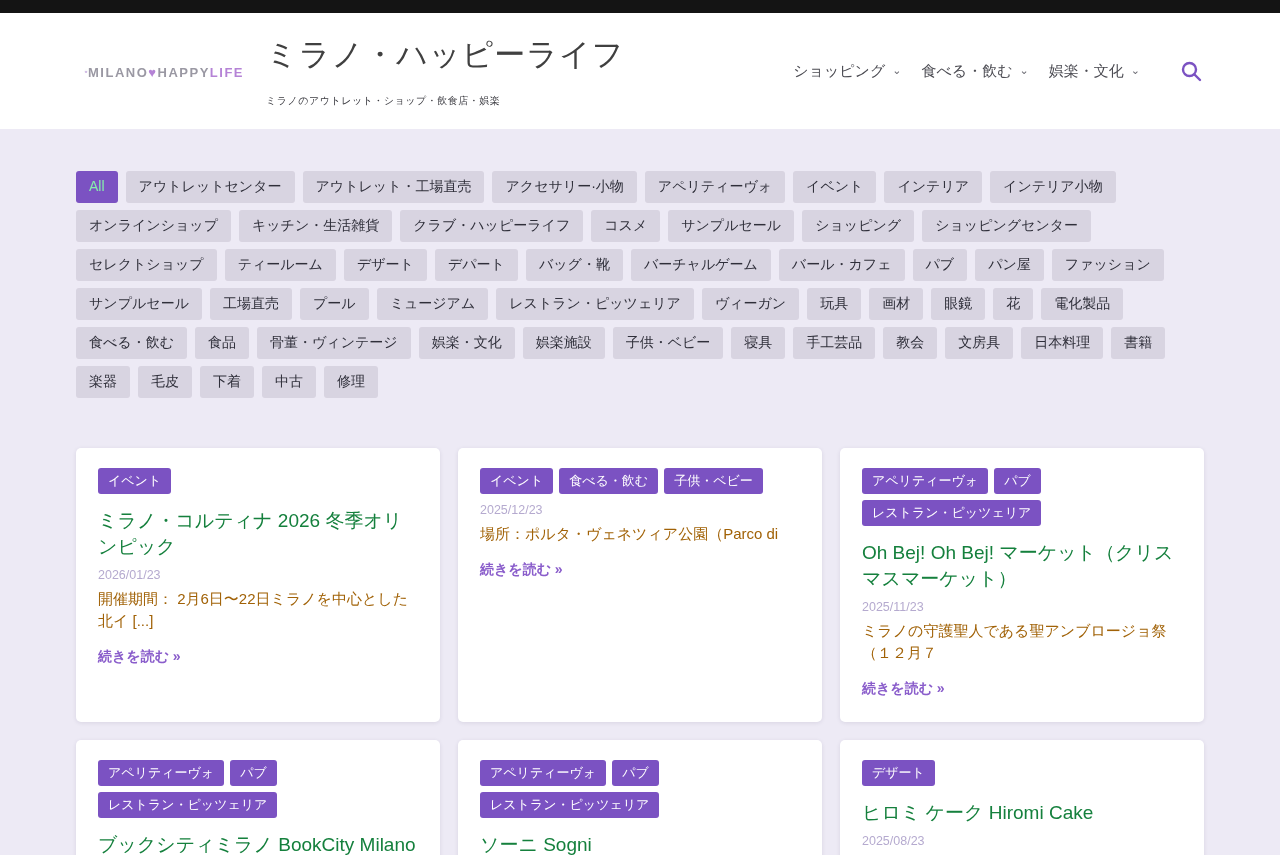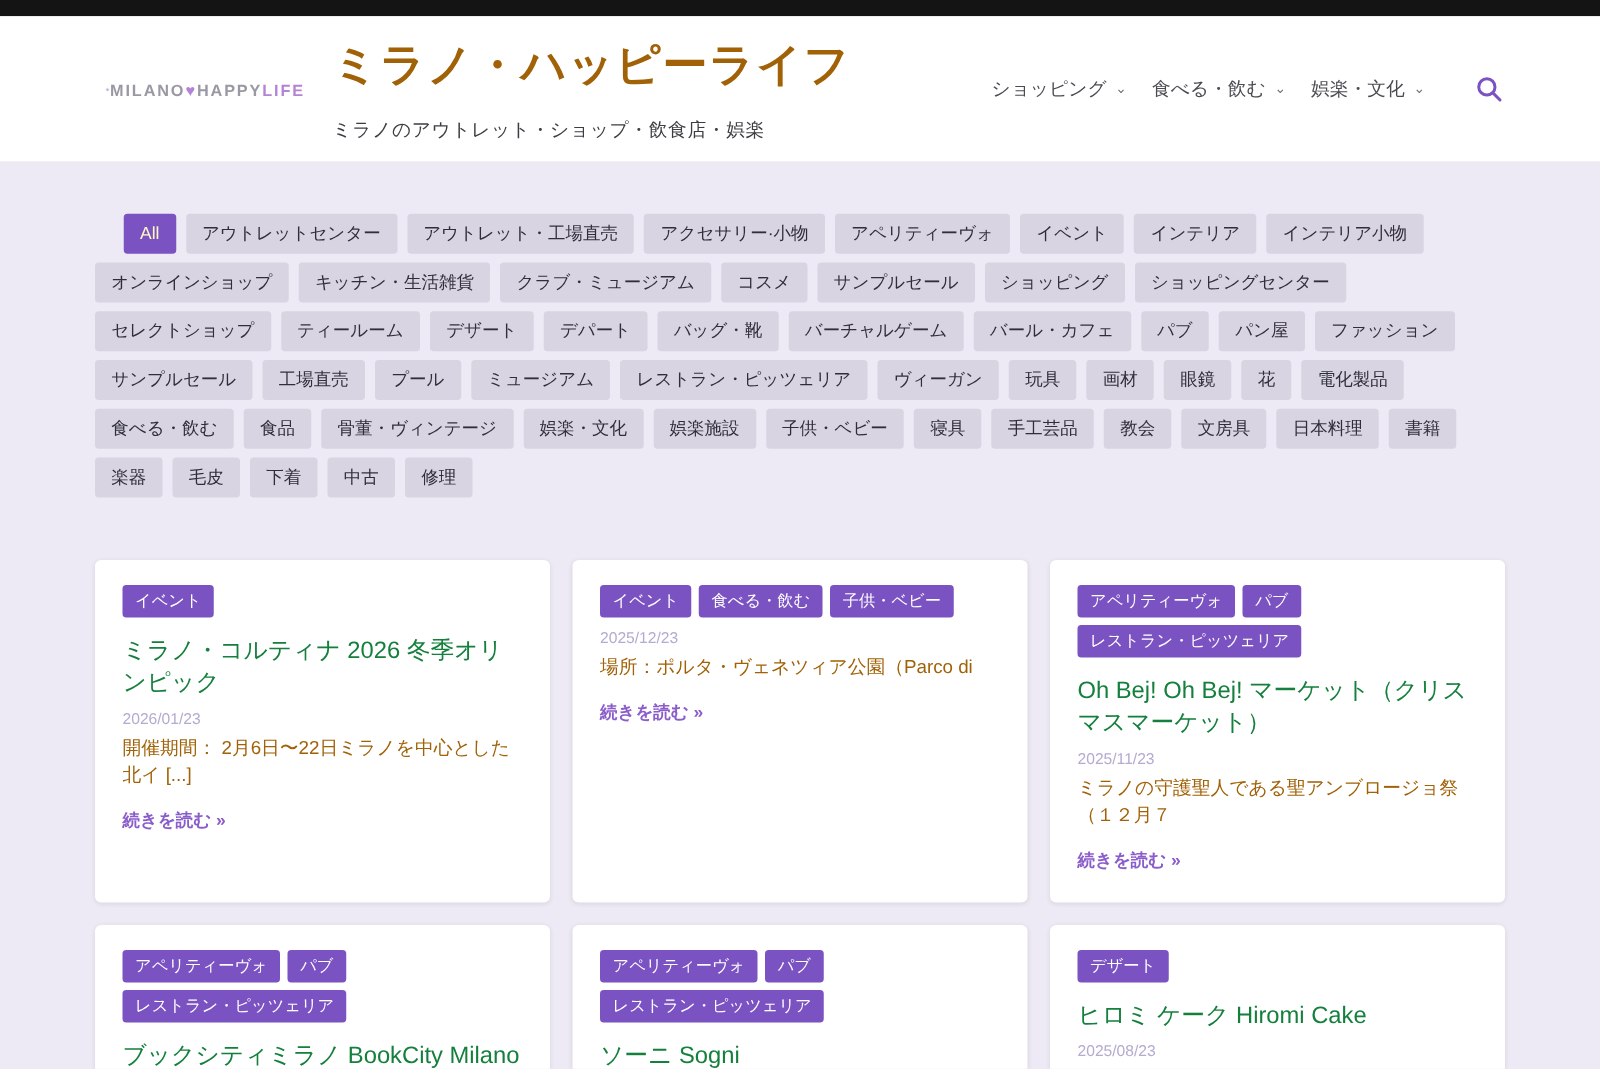--- a/index.html
+++ b/index.html
@@ -21,7 +21,7 @@
   .logo { width: 160px; display: flex; flex-direction: row; align-items: center; margin-right: 22px; cursor: pointer; }
   .logo-text { font-size: 13px; font-weight: bold; letter-spacing: 1.5px; white-space: nowrap; margin-top: 2px; color: var(--logo-gray, #9a98a3); }
   .logo-text .lg-purple { color: var(--logo-purple, #b583d6); }
-  .title-block h1 { font-size: 36px; font-weight: 700; color: #a16207; letter-spacing: 1px; cursor: pointer; }
+  .title-block h1 { font-size: 31px; font-weight: 400; color: #404040; letter-spacing: 1px; cursor: pointer; }
   .title-block p { font-size: 15px; color: #3c3c42; margin-top: 18px; letter-spacing: .5px; }
   .main-nav { margin-left: auto; display: flex; align-items: center; gap: 20px; }
   .nav-item { font-size: 15px; color: #4b4b52; cursor: pointer; text-decoration: none; white-space: nowrap; }

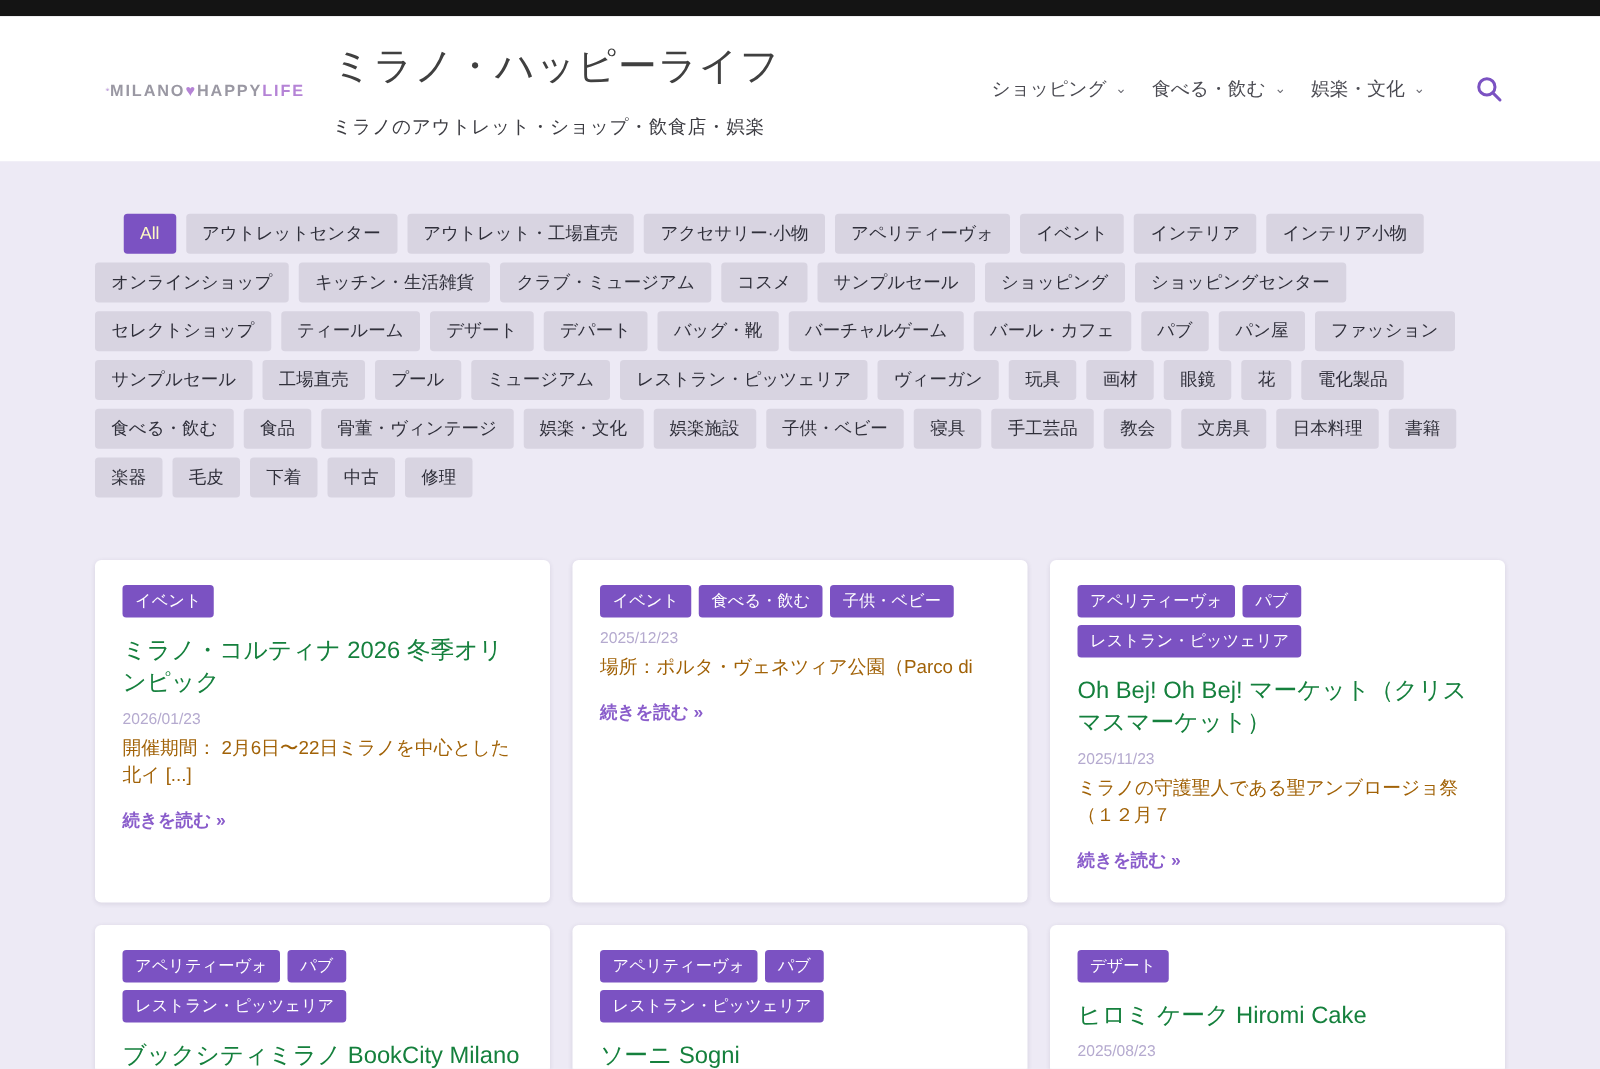--- a/index.html
+++ b/index.html
@@ -22,7 +22,7 @@
   .logo-text { font-size: 13px; font-weight: bold; letter-spacing: 1.5px; white-space: nowrap; margin-top: 2px; color: var(--logo-gray, #9a98a3); }
   .logo-text .lg-purple { color: var(--logo-purple, #b583d6); }
   .title-block h1 { font-size: 31px; font-weight: 400; color: #404040; letter-spacing: 1px; cursor: pointer; }
-  .title-block p { font-size: 15px; color: #3c3c42; margin-top: 18px; letter-spacing: .5px; }
+  .title-block p { font-size: 10px; color: #3c3c42; margin-top: 18px; letter-spacing: .5px; }
   .main-nav { margin-left: auto; display: flex; align-items: center; gap: 20px; }
   .nav-item { font-size: 15px; color: #4b4b52; cursor: pointer; text-decoration: none; white-space: nowrap; }
   .nav-item .chevron { font-size: 11px; color: #6a6a72; margin-left: 7px; vertical-align: 2px; }

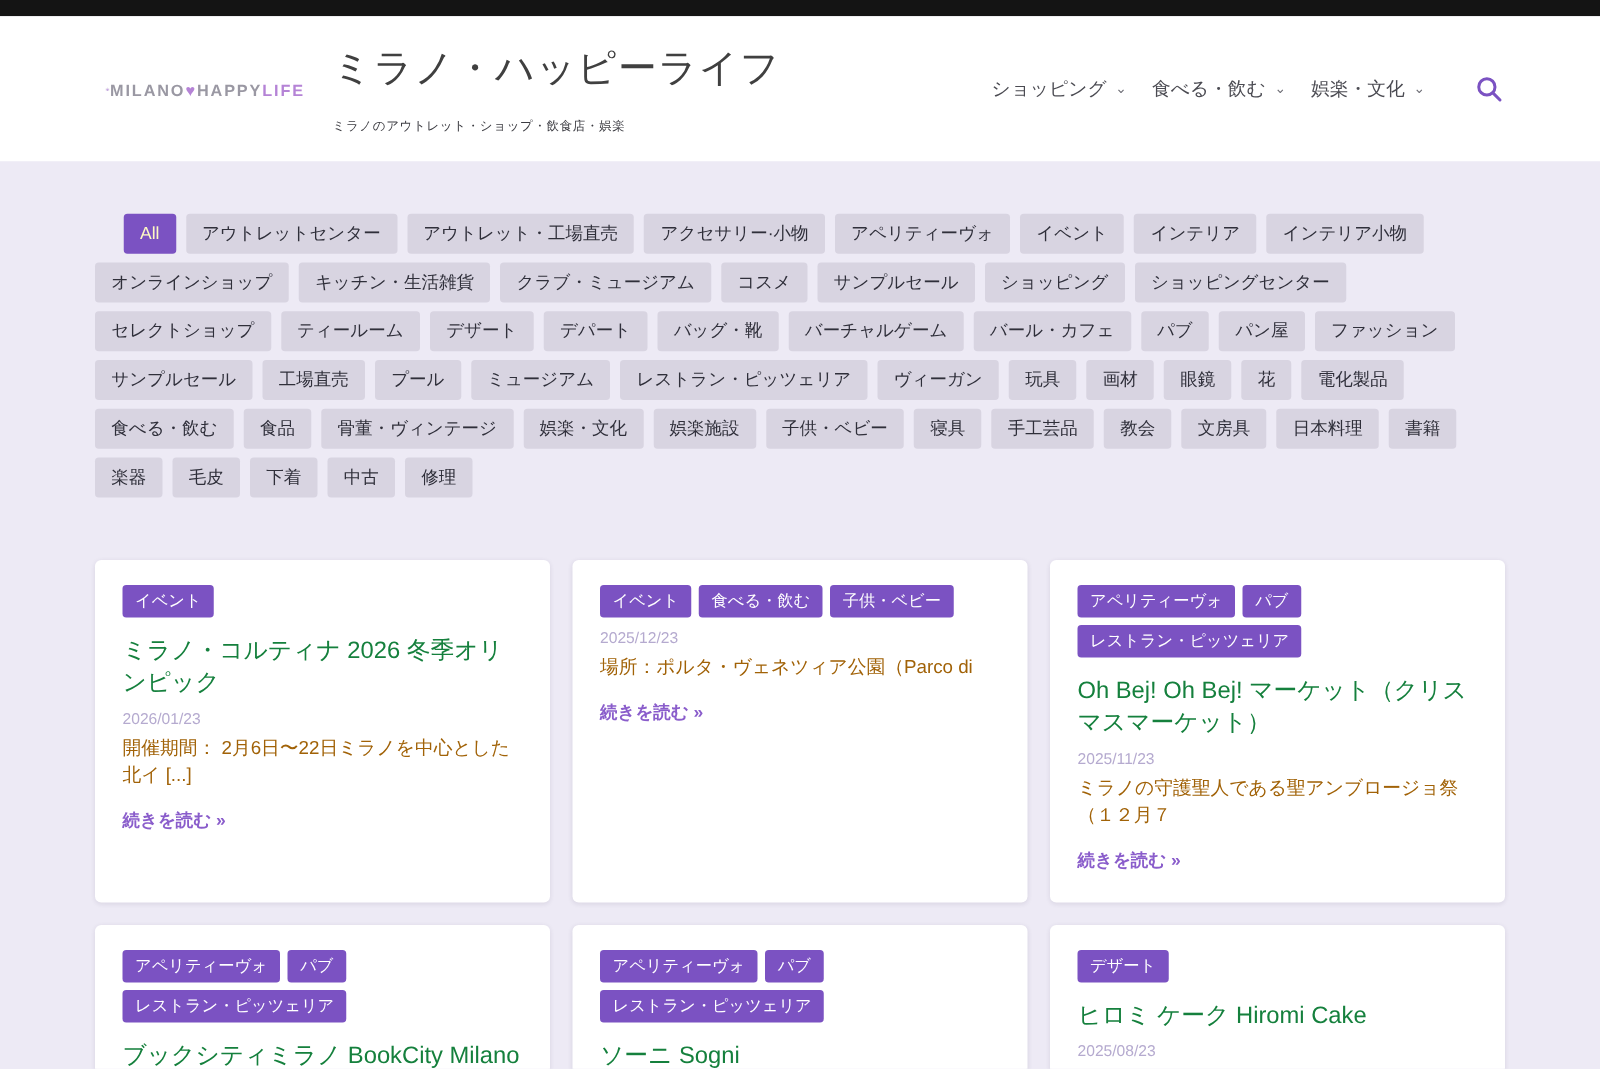--- a/index.html
+++ b/index.html
@@ -37,7 +37,7 @@
     font-size: 14px; padding: 7px 13px; border-radius: 3px;
     cursor: pointer; text-decoration: none; white-space: nowrap;
   }
-  .filter-chip.active { background: var(--accent, #7b52c2); color: #fef9c3; margin-left: 23px; }
+  .filter-chip.active { background: var(--accent, #7b52c2); color: #86efac; }
 
   .post-grid { display: grid; grid-template-columns: repeat(3, 1fr); gap: 18px; margin-top: 50px; }
   .post-card {

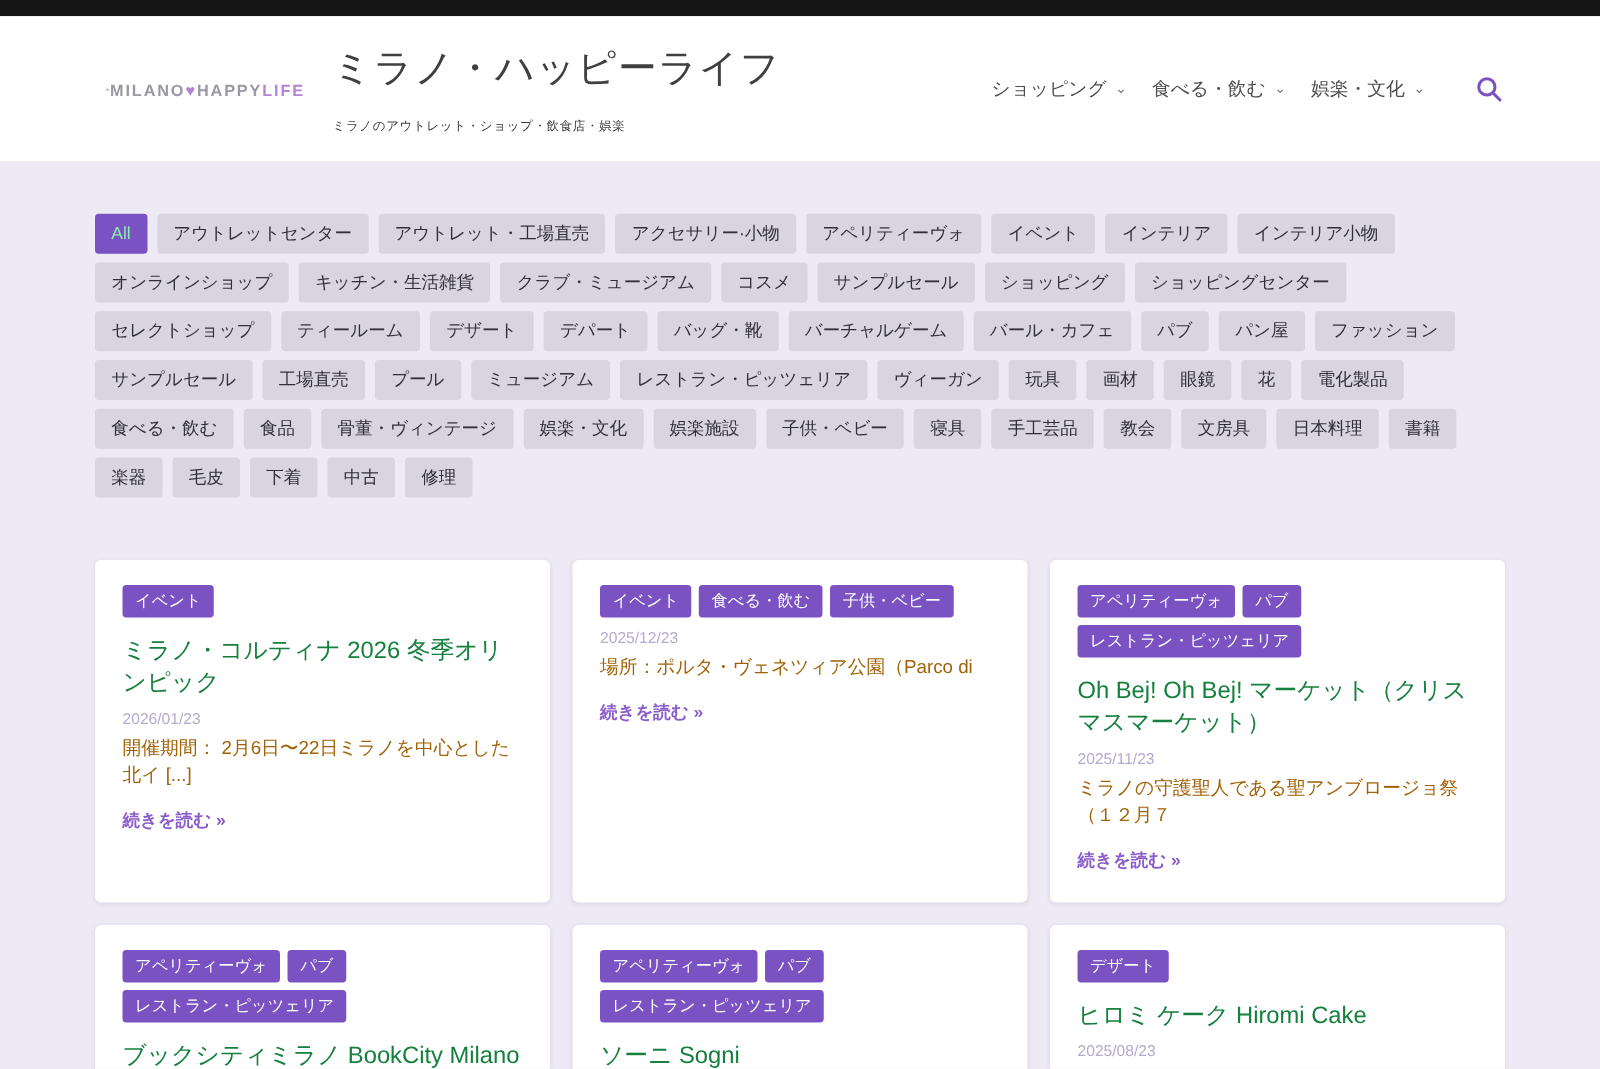--- a/index.html
+++ b/index.html
@@ -128,7 +128,7 @@
       <a class="filter-chip">インテリア小物</a>
       <a class="filter-chip">オンラインショップ</a>
       <a class="filter-chip">キッチン・生活雑貨</a>
-      <a class="filter-chip">クラブ・ミュージアム</a>
+      <a class="filter-chip">クラブ・ハッピーライフ</a>
       <a class="filter-chip">コスメ</a>
       <a class="filter-chip">サンプルセール</a>
       <a class="filter-chip">ショッピング</a>

